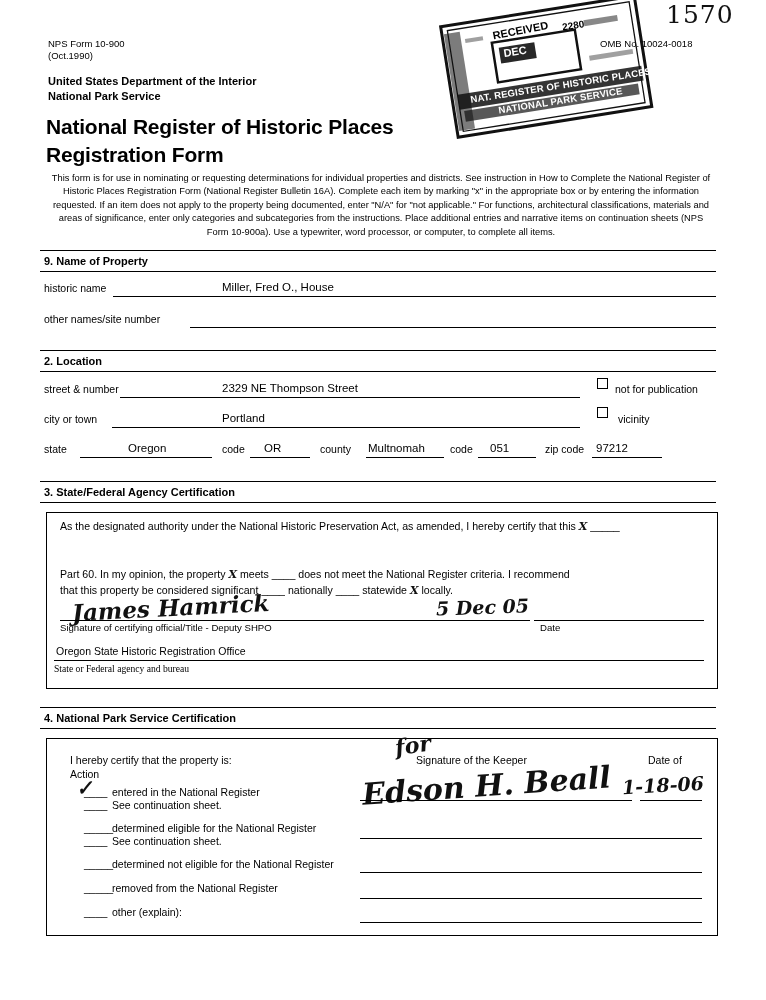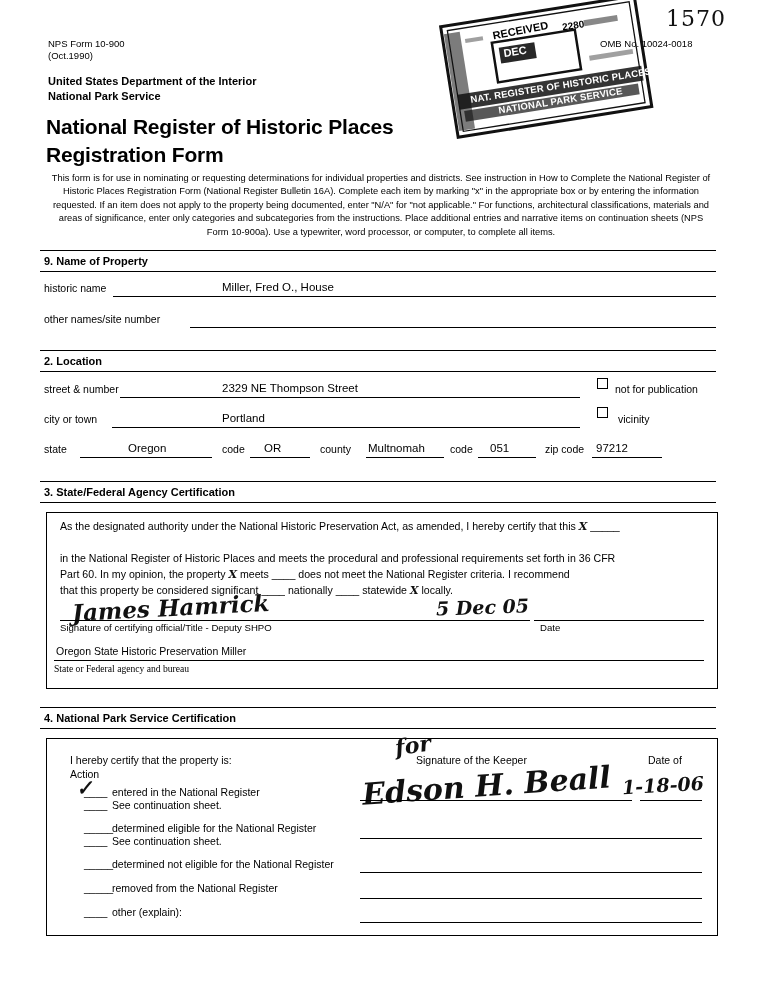--- a/index.html
+++ b/index.html
@@ -66,8 +66,8 @@
   }
   .stamp-num {
     position: absolute;
-    left: 666px; top: 6px;
-    font-size: 22px;
+    left: 666px; top: 0;
+    font-size: 25px;
     font-family: "Liberation Serif", serif;
     letter-spacing: 1px;
   }

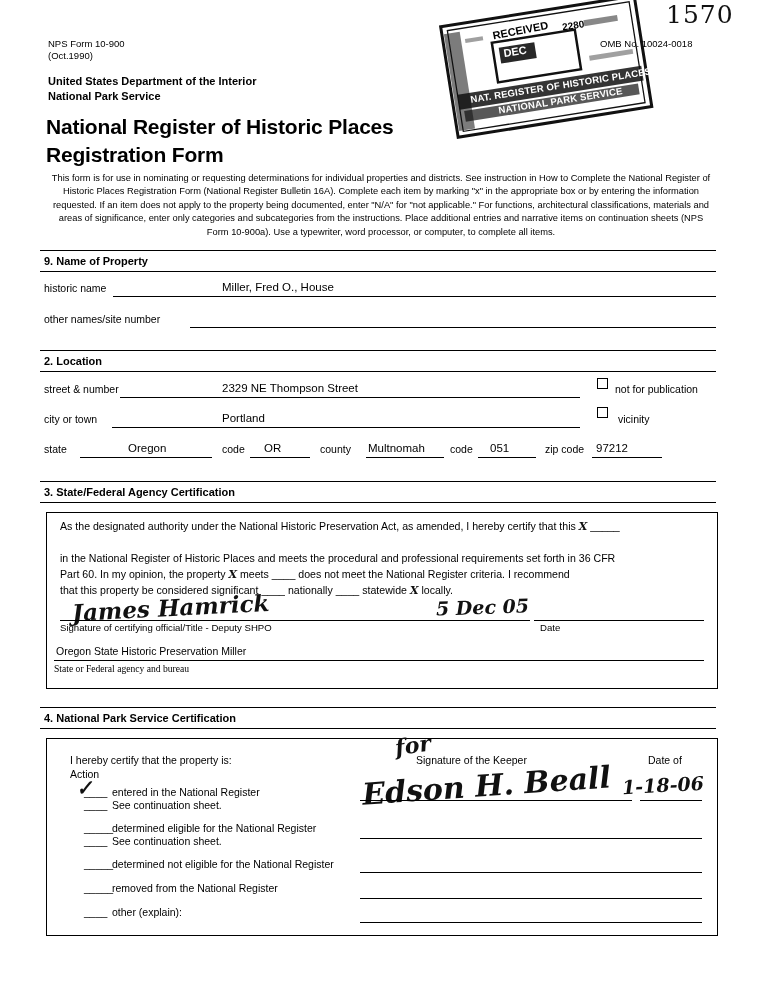--- a/index.html
+++ b/index.html
@@ -246,7 +246,6 @@
     <span class="hand" style="position:static;font-size:11px;">X</span>
     <span>_____</span>
   </div>
-  <div class="certtext" style="left:60px; top:550px;">in the National Register of Historic Places and meets the procedural and professional requirements set forth in 36 CFR</div>
   <div class="certtext" style="left:60px; top:566px;">
     <span>Part 60.  In my opinion, the property</span>
     <span class="hand" style="position:static;font-size:11px;">X</span>

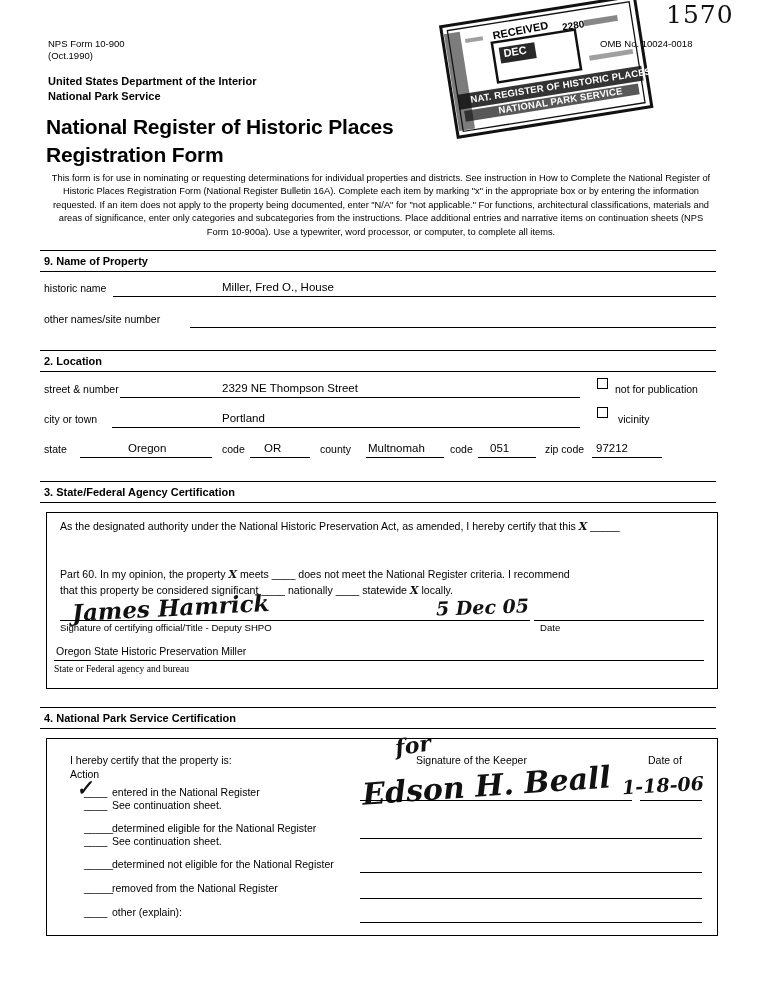--- a/index.html
+++ b/index.html
@@ -271,7 +271,7 @@
   <div class="thinrule" style="left:534px; top:620px; width:170px;"></div>
   <div class="smalllbl" style="left:540px; top:622px;">Date</div>
 
-  <div class="lbl" style="left:56px; top:645px;">Oregon State Historic Preservation Miller</div>
+  <div class="lbl" style="left:56px; top:645px;">Oregon State Historic Registration Office</div>
   <div class="thinrule" style="left:54px; top:660px; width:650px;"></div>
   <div class="smalllbl" style="left:54px; top:663px;font-family:Liberation Serif, serif;">State or Federal agency and bureau</div>
 

